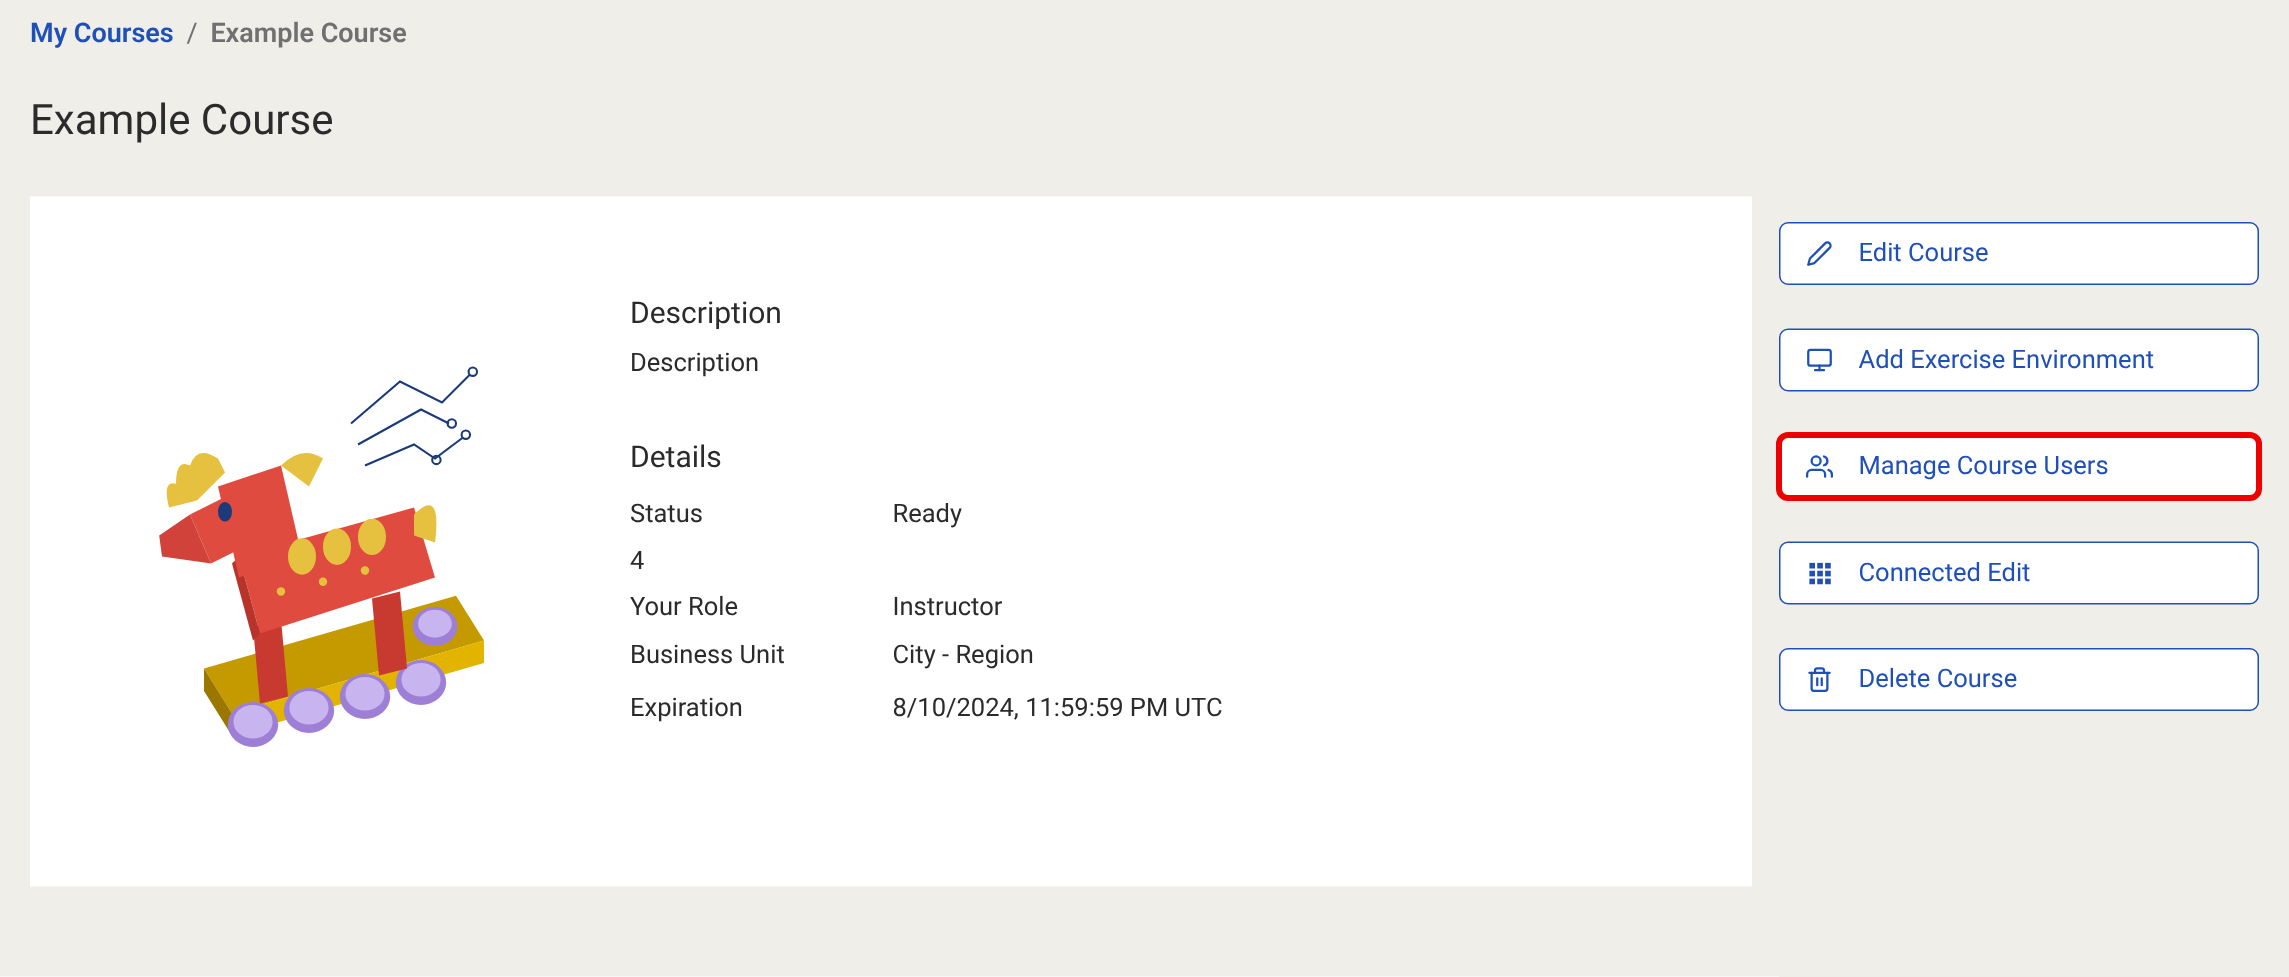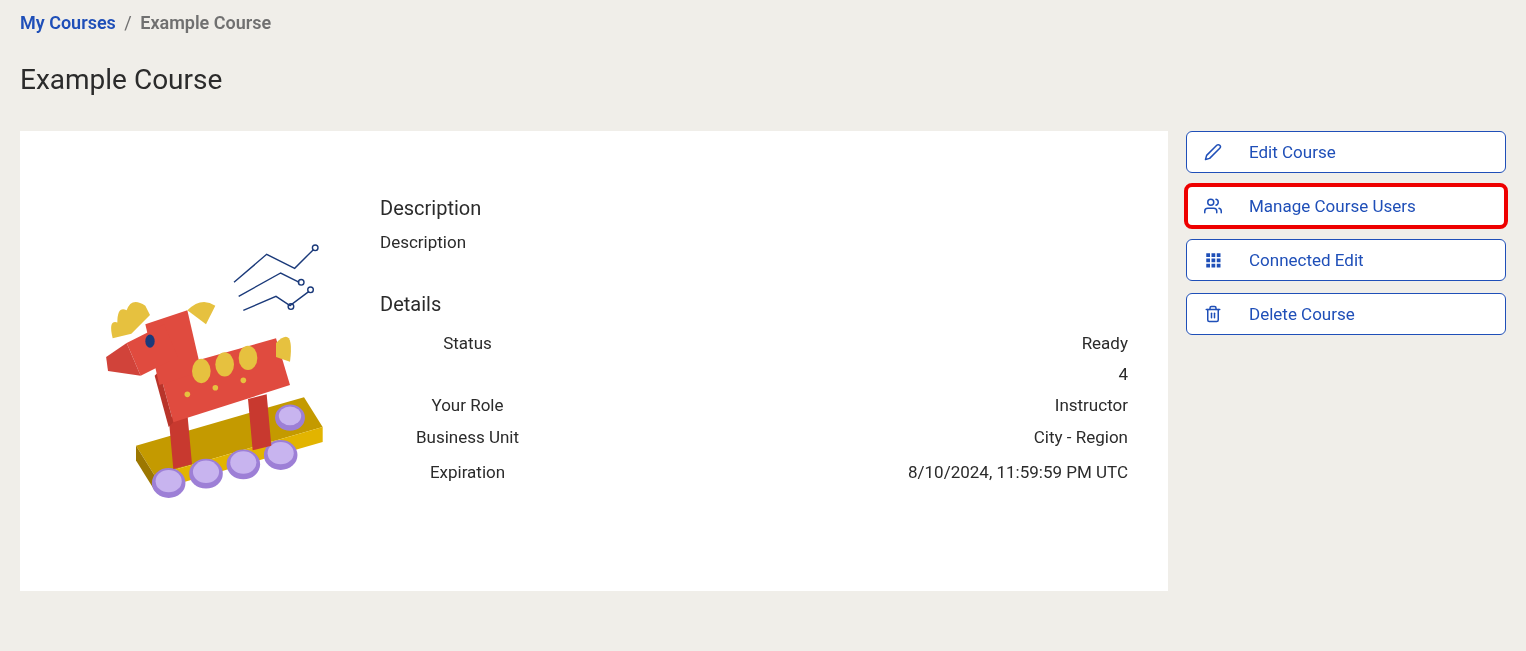--- a/index.html
+++ b/index.html
@@ -101,7 +101,7 @@
     .action-button {
       display: flex;
       align-items: center;
-      gap: 26px;
+      gap: 16px;
       padding: 10px 16px;
       border: 1.5px solid #1f4fb8;
       border-radius: 6px;
@@ -112,6 +112,7 @@
       cursor: pointer;
       text-align: left;
       font-family: inherit;
+      margin-top: 17px;
     }
     .action-button.highlighted {
       outline: 4px solid #ee0000;

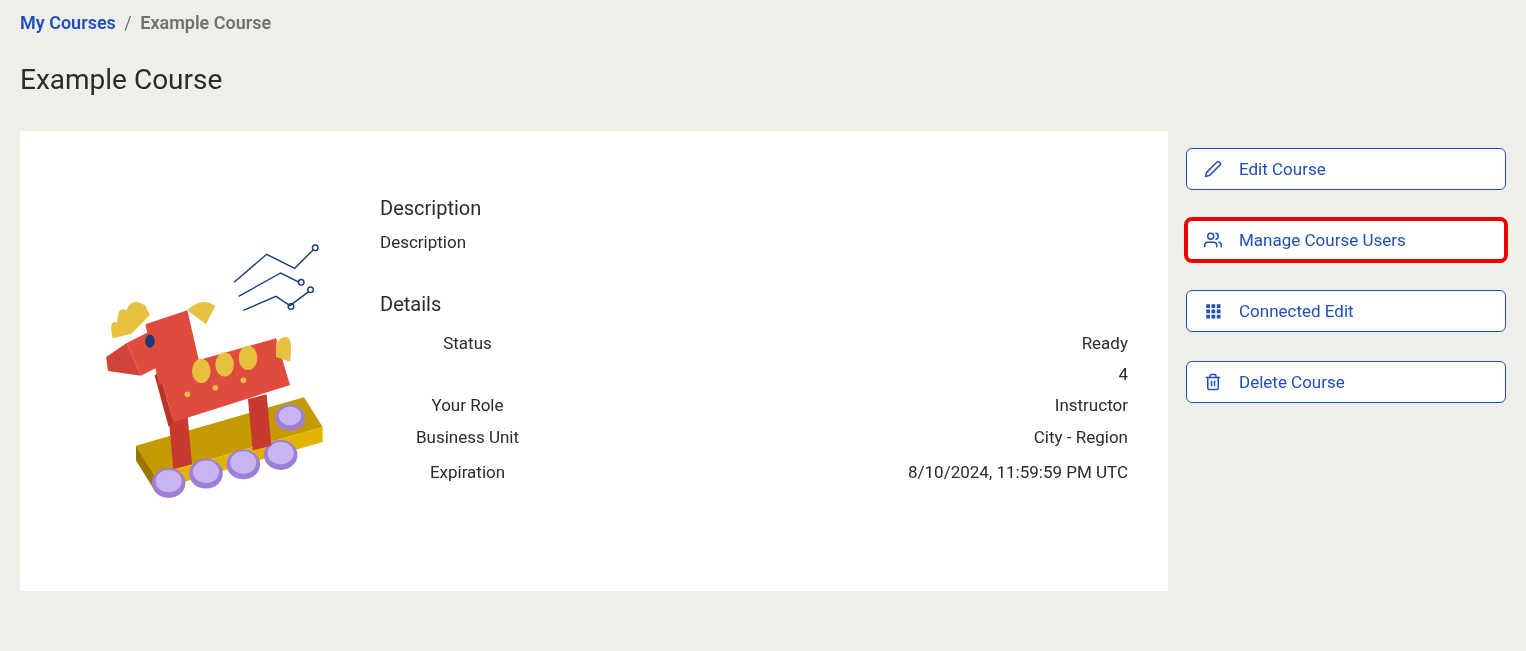--- a/index.html
+++ b/index.html
@@ -47,6 +47,7 @@
       flex: 1;
       padding: 40px 40px 60px 40px;
       display: flex;
+      gap: 40px;
       min-height: 450px;
     }
     .course-image {

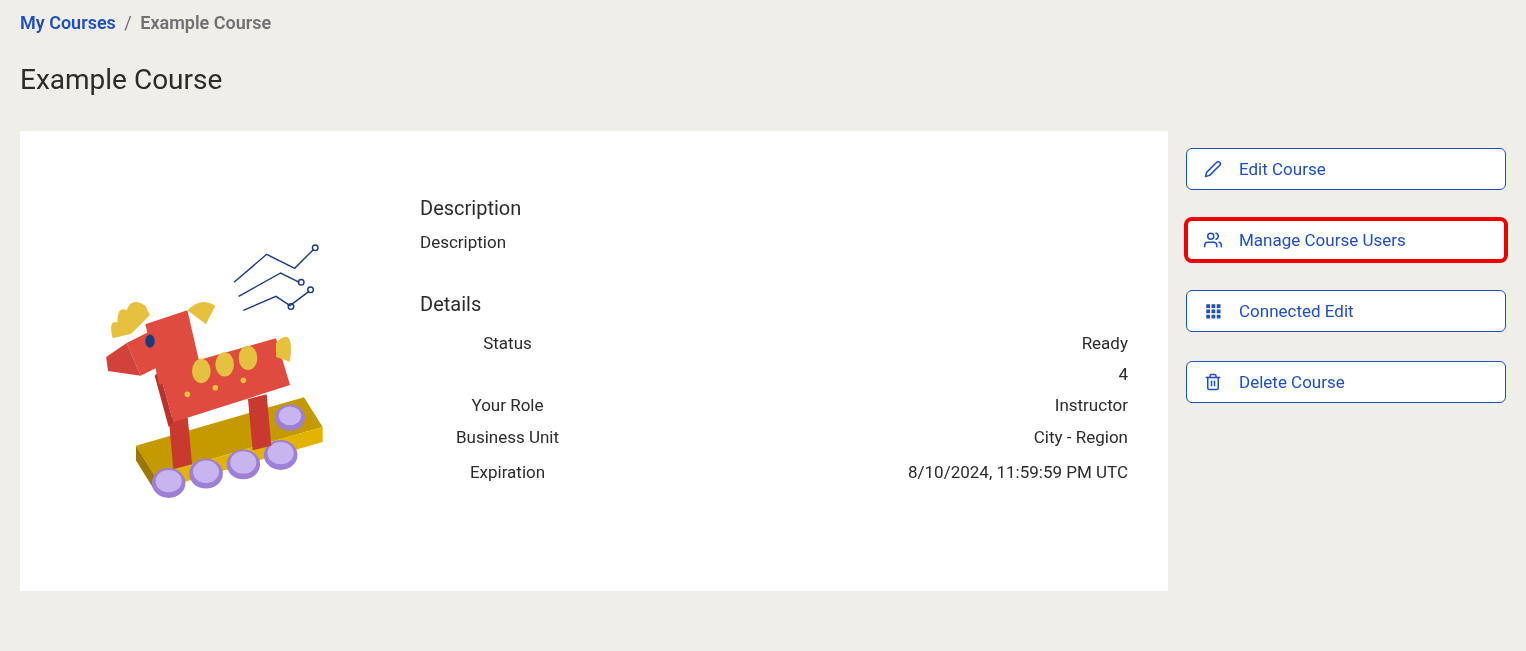--- a/index.html
+++ b/index.html
@@ -248,6 +248,16 @@
       <span>Edit Course</span>
     </button>
 
+    <button class="action-button">
+      <span class="action-icon">
+        <svg viewBox="0 0 24 24" fill="none" stroke="#1f4fb8" stroke-width="2" stroke-linecap="round" stroke-linejoin="round">
+          <rect x="2" y="3" width="20" height="14" rx="2" ry="2"></rect>
+          <line x1="8" y1="21" x2="16" y2="21"></line>
+          <line x1="12" y1="17" x2="12" y2="21"></line>
+        </svg>
+      </span>
+      <span>Add Exercise Environment</span>
+    </button>
 
     <button class="action-button highlighted">
       <span class="action-icon">

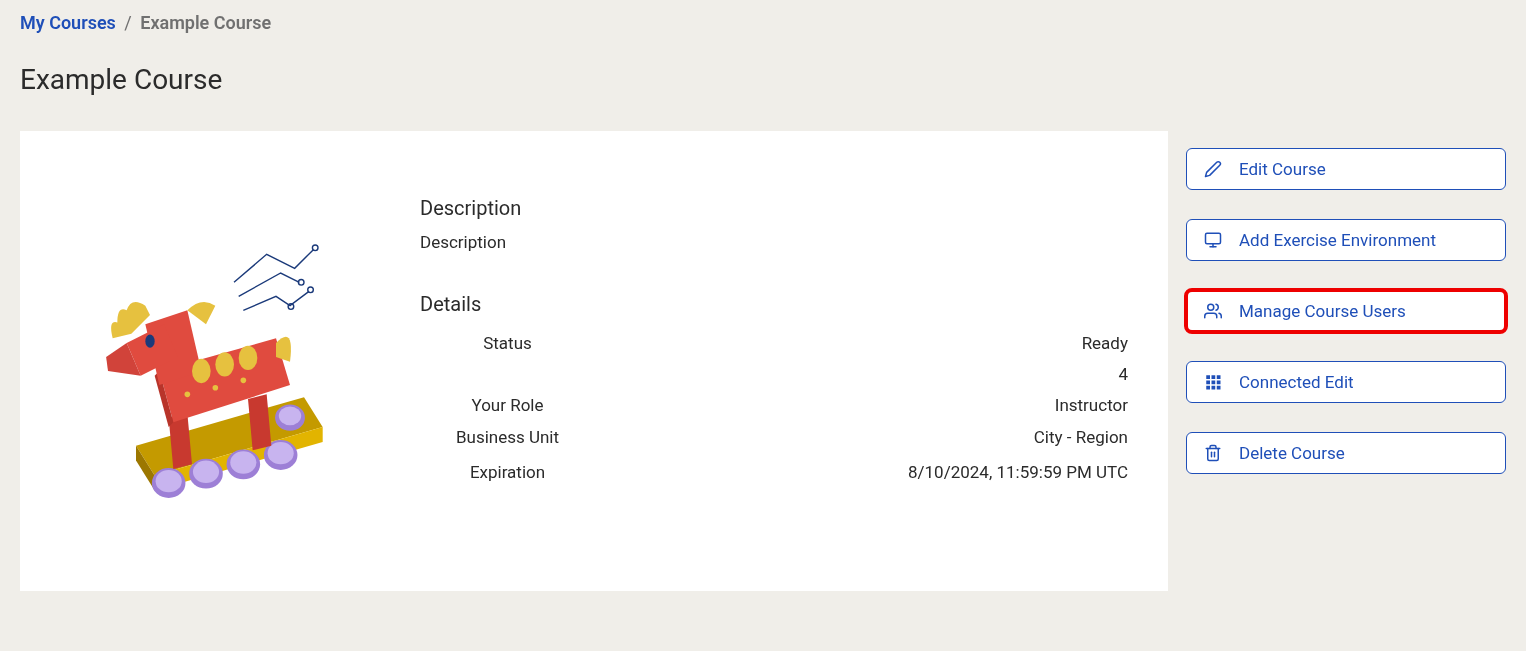--- a/index.html
+++ b/index.html
@@ -87,7 +87,6 @@
     .details-label {
       width: 175px;
       flex-shrink: 0;
-      text-align: center;
     }
     .details-value {
       flex: 1;

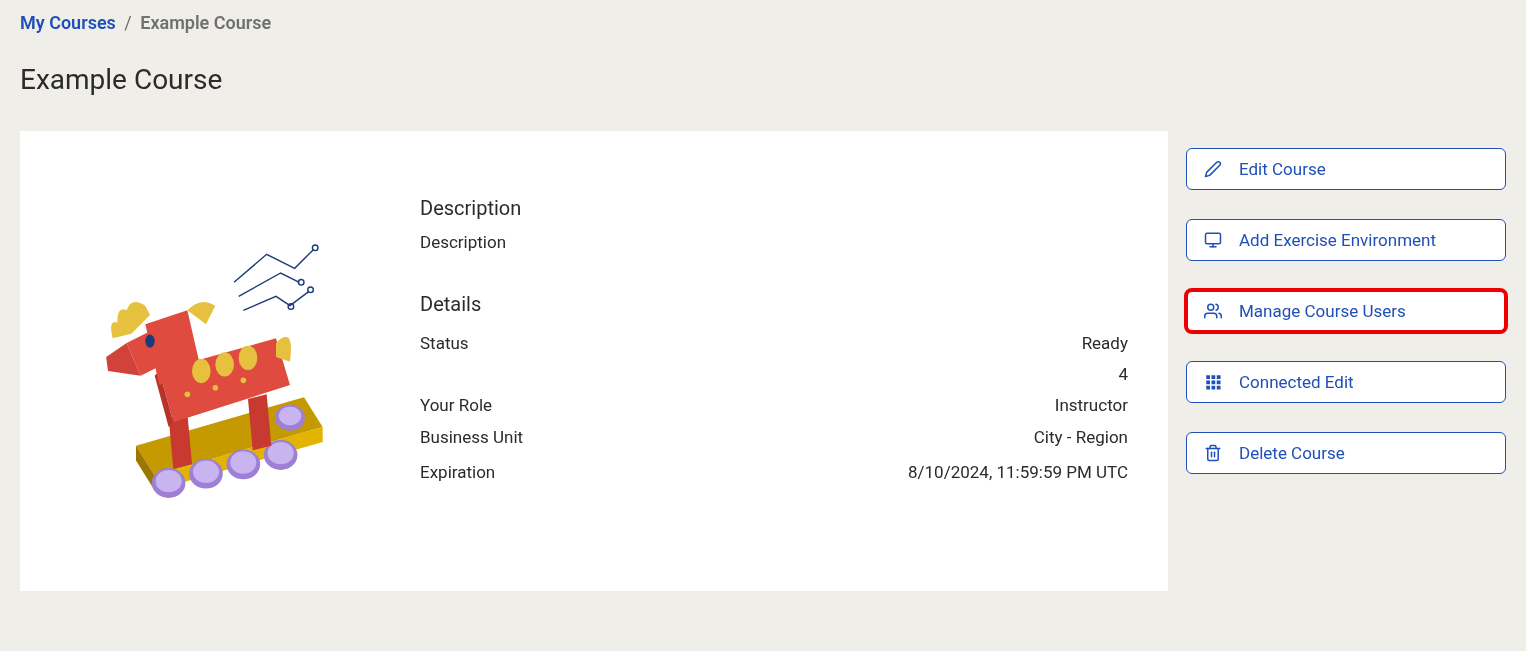--- a/index.html
+++ b/index.html
@@ -90,7 +90,6 @@
     }
     .details-value {
       flex: 1;
-      text-align: right;
     }
     .actions-sidebar {
       width: 320px;

